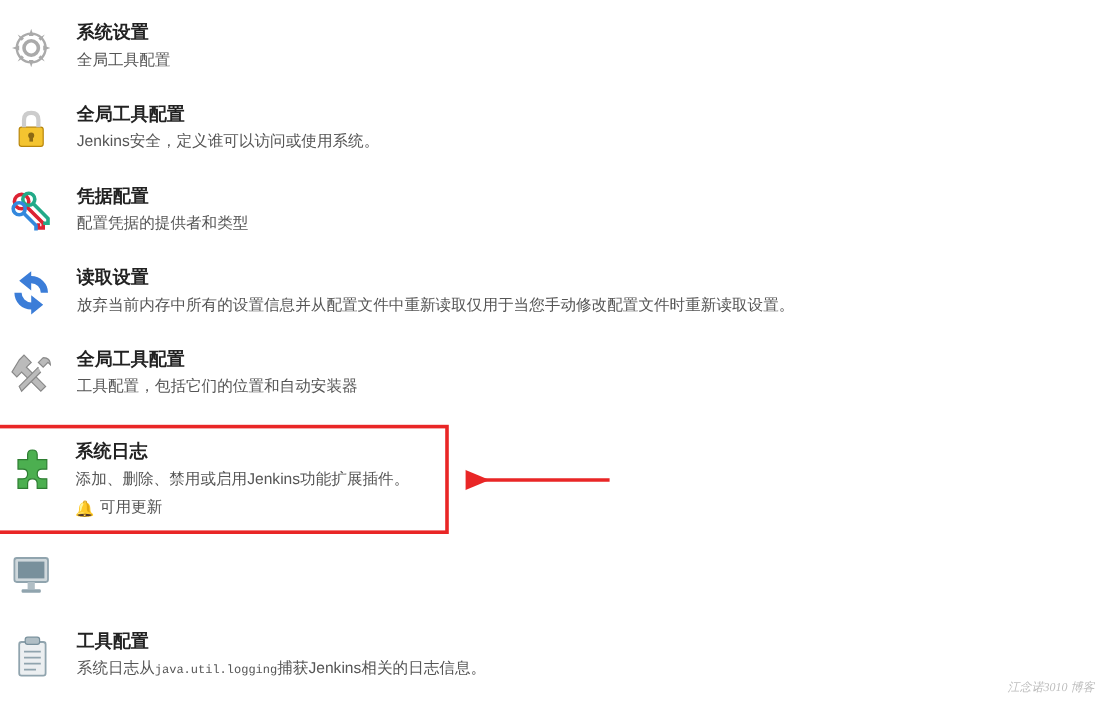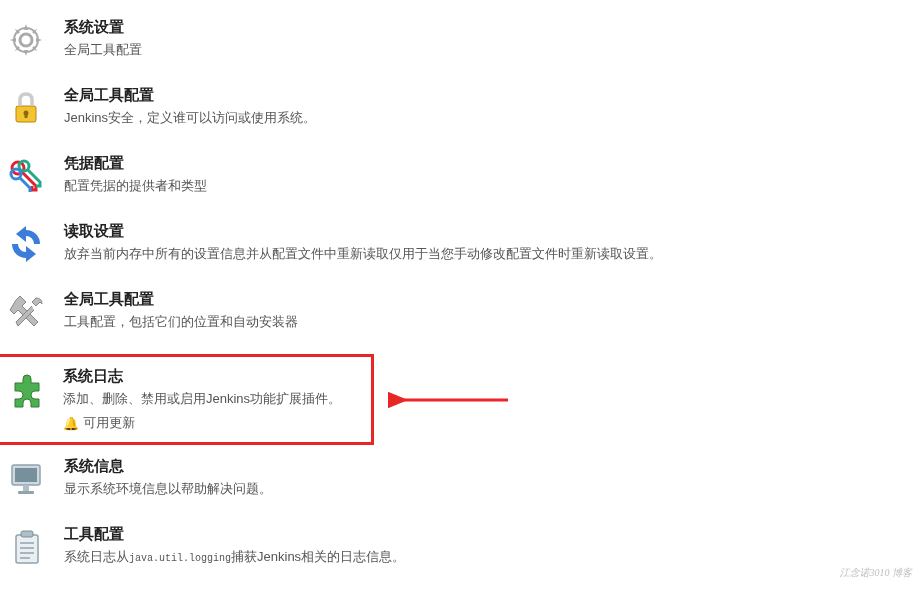--- a/index.html
+++ b/index.html
@@ -184,10 +184,6 @@
         <rect x="12" y="32" width="16" height="3" rx="1" fill="#90a4ae"></rect>
       </svg>
     </div>
-    <div class="menu-text">
-      <div class="menu-title">系统信息</div>
-      <div class="menu-desc">显示系统环境信息以帮助解决问题。</div>
-    </div>
   </div>
 
   <div class="menu-item">

